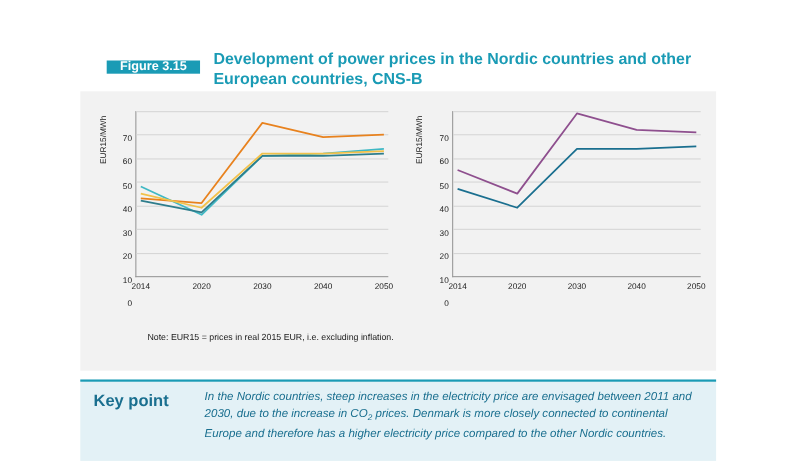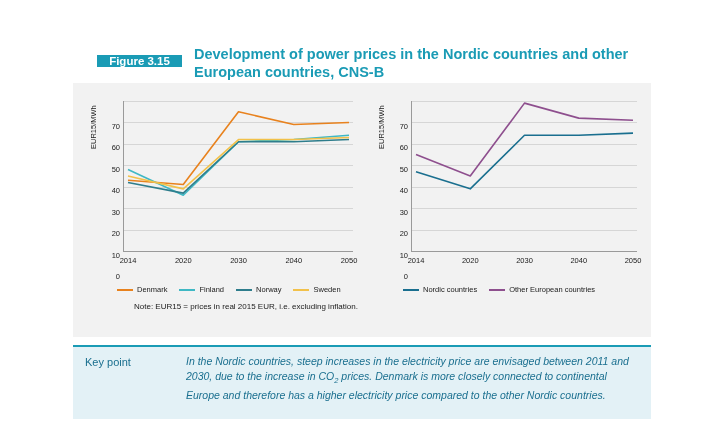--- a/index.html
+++ b/index.html
@@ -137,24 +137,6 @@
         </div>
     </div>
 
-    <div class="legend legend-left" id="legend-left">
-        <div class="legend-item">
-          <span class="legend-swatch" style="background: rgb(232, 130, 30);"></span>
-          <span>Denmark</span>
-        </div>
-        <div class="legend-item">
-          <span class="legend-swatch" style="background: rgb(63, 184, 196);"></span>
-          <span>Finland</span>
-        </div>
-        <div class="legend-item">
-          <span class="legend-swatch" style="background: rgb(46, 125, 140);"></span>
-          <span>Norway</span>
-        </div>
-        <div class="legend-item">
-          <span class="legend-swatch" style="background: rgb(242, 193, 74);"></span>
-          <span>Sweden</span>
-        </div>
-      </div>
 
     <div class="chart-wrap chart-right">
       <div class="ylabel">EUR15/MWh</div>

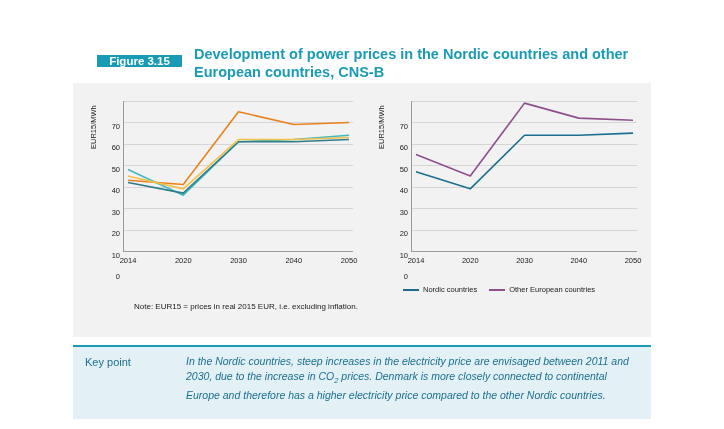--- a/index.html
+++ b/index.html
@@ -168,16 +168,6 @@
         </div>
     </div>
 
-    <div class="legend legend-right" id="legend-right">
-        <div class="legend-item">
-          <span class="legend-swatch" style="background: rgb(26, 111, 143);"></span>
-          <span>Nordic countries</span>
-        </div>
-        <div class="legend-item">
-          <span class="legend-swatch" style="background: rgb(142, 79, 142);"></span>
-          <span>Other European countries</span>
-        </div>
-      </div>
 
     <div class="notes">
       <div>Note: EUR15 = prices in real 2015 EUR, i.e. excluding inflation.</div>

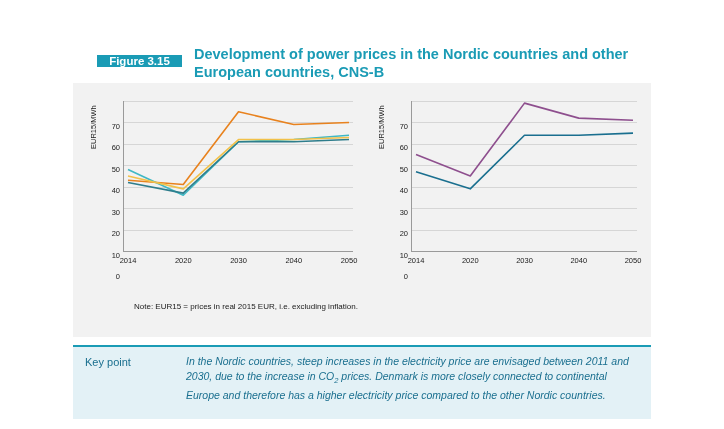--- a/index.html
+++ b/index.html
@@ -85,7 +85,7 @@
   }
   .kp-label{
     position:absolute;left:12px;top:9px;
-    font-size:11px;font-weight:normal;color:#1a6f8f;
+    font-size:15px;font-weight:bold;color:#1a6f8f;
   }
   .kp-text{
     position:absolute;left:113px;top:7px;width:450px;

